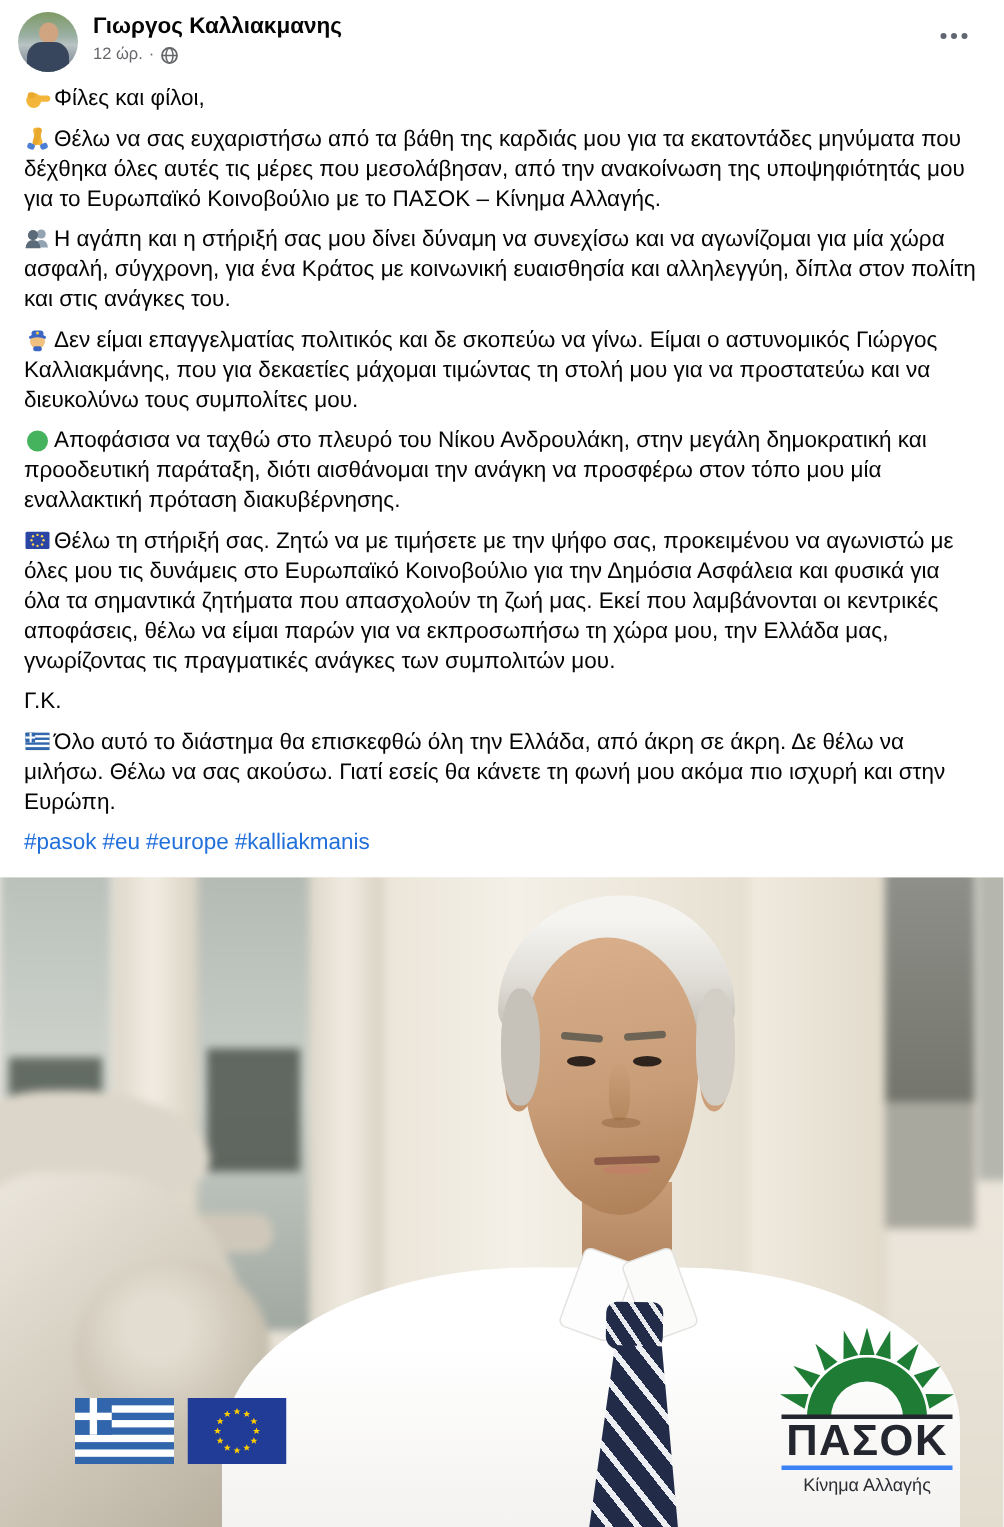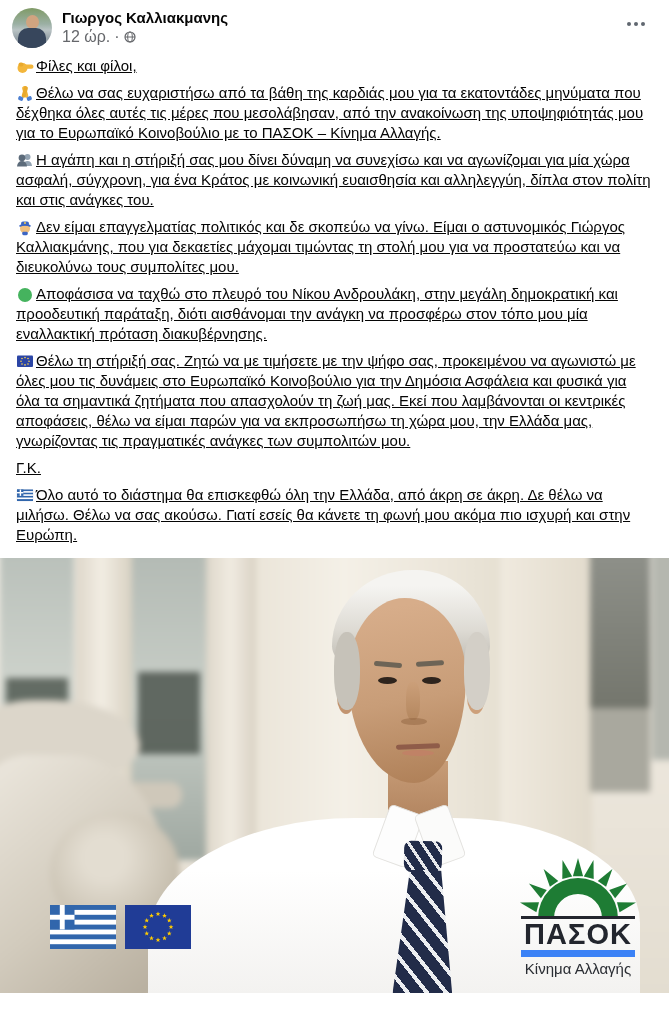--- a/index.html
+++ b/index.html
@@ -14,7 +14,7 @@
   .avatar-suit{position:absolute;left:6px;top:20px;width:28px;height:20px;border-radius:10px 10px 0 0;background:#37465c;}
   .hdr-text{margin-left:10px;flex:1;}
   .author{font-size:15px;font-weight:700;color:#050505;line-height:19px;cursor:pointer;}
-  .meta{font-size:16px;color:#65676b;line-height:17px;display:flex;align-items:center;gap:3px;margin-top:1px;}
+  .meta{font-size:11px;color:#65676b;line-height:17px;display:flex;align-items:center;gap:3px;margin-top:1px;}
   .meta .mdot{padding:0 1px;}
   .globe{display:inline-block;vertical-align:middle;}
   .menu-btn{position:absolute;right:20px;top:14px;display:flex;gap:3px;padding:8px 4px;cursor:pointer;border-radius:15px;}

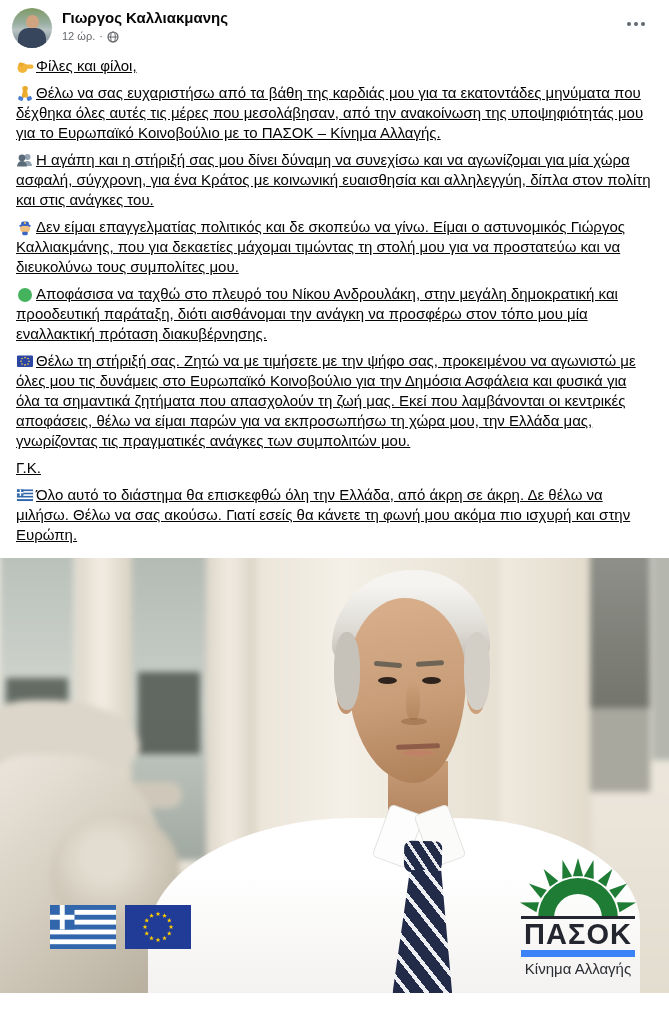--- a/index.html
+++ b/index.html
@@ -22,7 +22,7 @@
 
   
   .post-text{padding:2px 16px 6px 16px;font-size:15px;line-height:20px;}
-  .post-text p{margin:0 0 7px 0;text-decoration:underline;}
+  .post-text p{margin:0 0 7px 0;}
   .em{display:inline-block;vertical-align:-4px;margin-right:2px;}
   .hashtags a{color:#216fdb;text-decoration:none;margin-right:4px;cursor:pointer;}
 

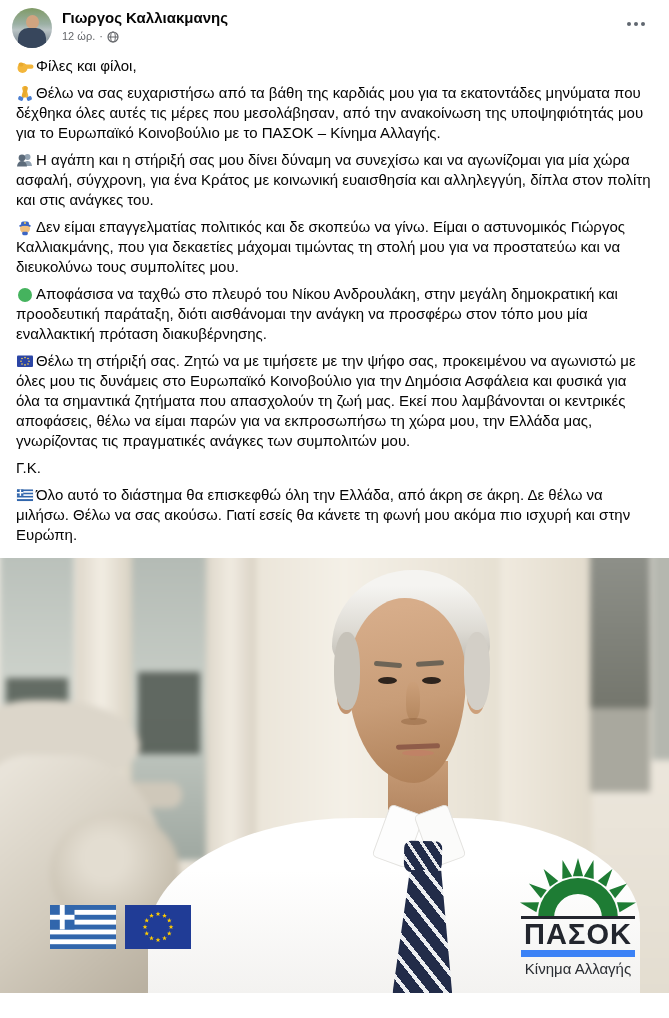--- a/index.html
+++ b/index.html
@@ -183,6 +183,9 @@
         <rect x="3.7" y="3.5" width="1.4" height="6.4" fill="#fff"></rect>
         <rect x="1" y="6" width="6.4" height="1.4" fill="#fff"></rect>
       </svg><span>Όλο αυτό το διάστημα θα επισκεφθώ όλη την Ελλάδα, από άκρη σε άκρη. Δε θέλω να μιλήσω. Θέλω να σας ακούσω. Γιατί εσείς θα κάνετε τη φωνή μου ακόμα πιο ισχυρή και στην Ευρώπη.</span>
+    </p>
+    <p class="hashtags">
+      <a>#pasok</a><a>#eu</a><a>#europe</a><a>#kalliakmanis</a>
     </p>
   </div>
 

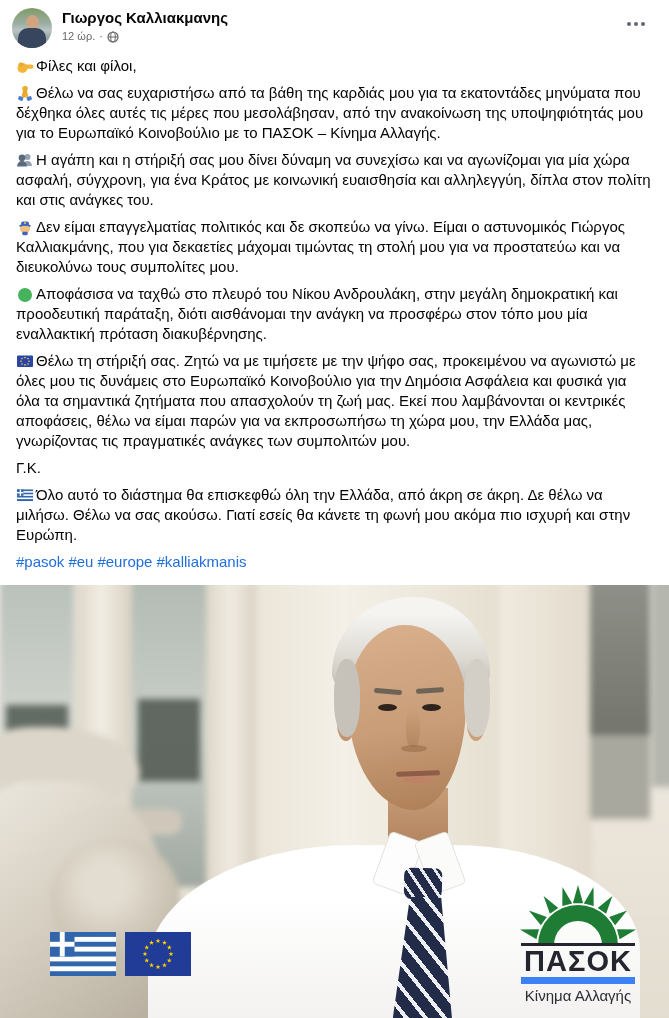--- a/index.html
+++ b/index.html
@@ -82,7 +82,7 @@
   .pasok{left:503px;top:298px;width:150px;text-align:center;}
   .pasok .sun{position:static;display:block;margin:0 auto;}
   .pasok-title{position:static;display:inline-block;font-size:29px;font-weight:800;letter-spacing:1px;color:#23262e;
-    border-top:3px solid #23262e;border-bottom:7px solid #3b82f6;line-height:1.08;padding:0 3px;margin-top:-2px;}
+    border-top:3px solid #23262e;border-bottom:3px solid #3b82f6;line-height:1.08;padding:0 3px;margin-top:-2px;}
   .pasok-sub{position:static;display:block;font-size:15px;color:#2a2d33;margin-top:3px;font-weight:400;}
 </style>
 </head>

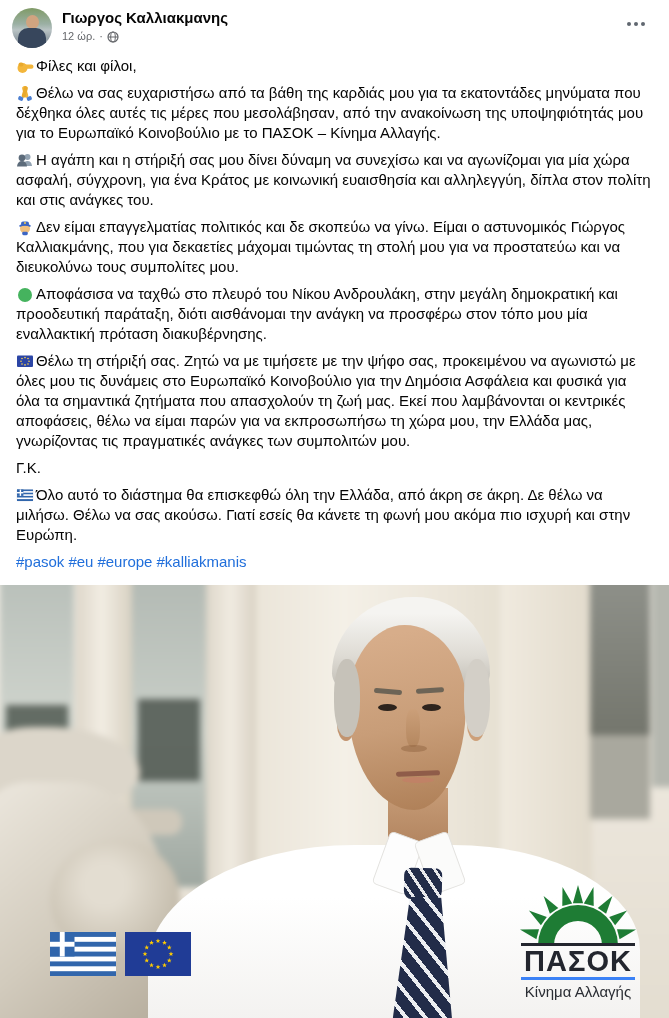--- a/index.html
+++ b/index.html
@@ -83,7 +83,7 @@
   .pasok .sun{position:static;display:block;margin:0 auto;}
   .pasok-title{position:static;display:inline-block;font-size:29px;font-weight:800;letter-spacing:1px;color:#23262e;
     border-top:3px solid #23262e;border-bottom:3px solid #3b82f6;line-height:1.08;padding:0 3px;margin-top:-2px;}
-  .pasok-sub{position:static;display:block;font-size:15px;color:#2a2d33;margin-top:3px;font-weight:400;}
+  .pasok-sub{position:static;display:block;font-size:12px;color:#2a2d33;margin-top:3px;font-weight:400;}
 </style>
 </head>
 <body>

